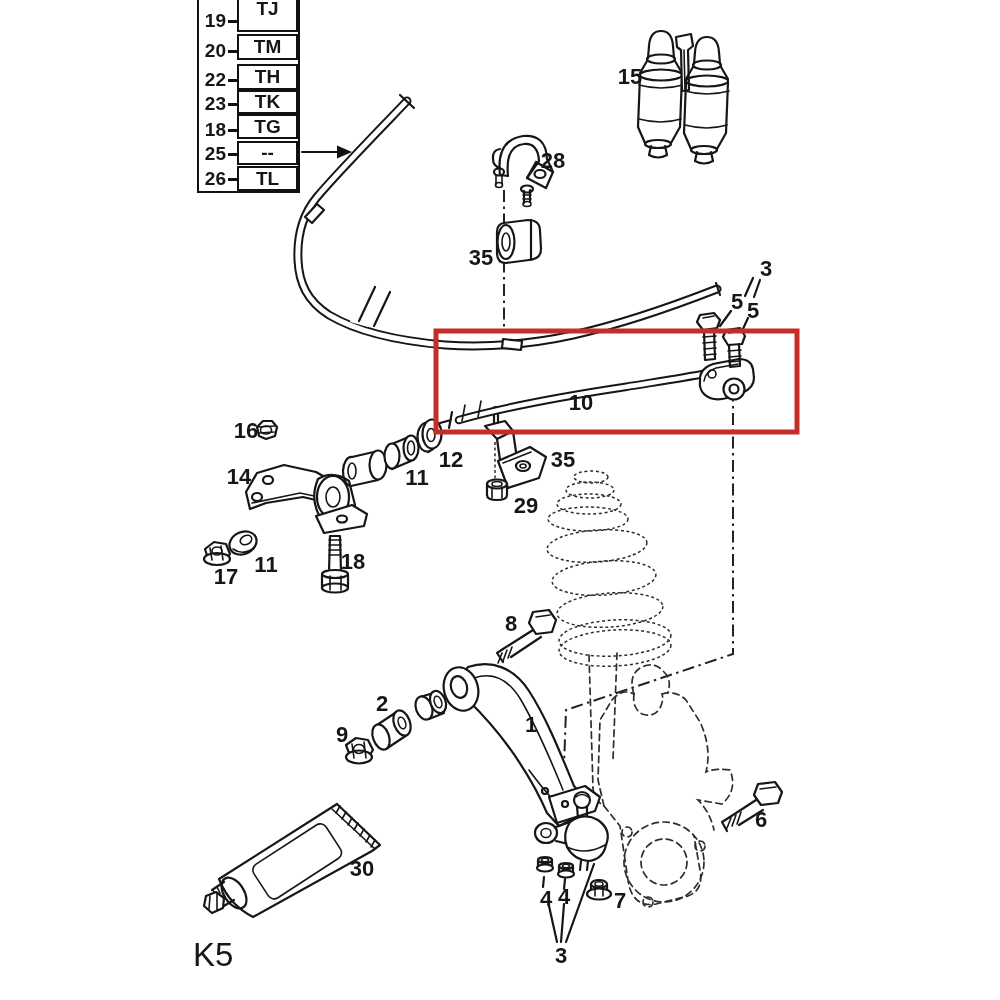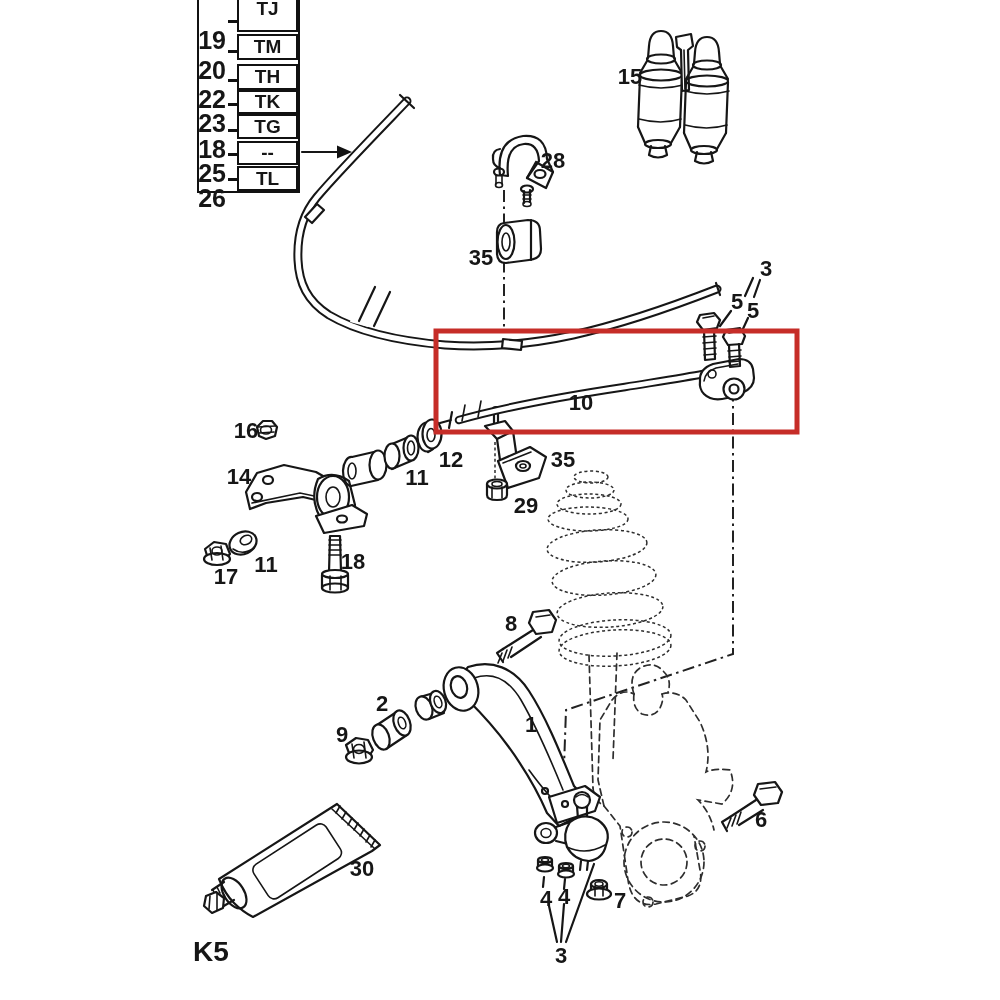--- a/index.html
+++ b/index.html
@@ -21,7 +21,7 @@
   .pl{position:absolute;transform:translate(-50%,-50%);font-size:22px;font-weight:600;white-space:nowrap;}
   
   .tbox{position:absolute;left:197px;top:-14px;width:103px;height:207px;border:2.5px solid #111;box-sizing:border-box;}
-  .tnum{position:absolute;left:192px;width:34px;text-align:right;font-size:25px;font-weight:600;margin-top:16px;}
+  .tnum{position:absolute;left:192px;width:34px;text-align:right;font-size:19px;font-weight:600;}
   .tick{position:absolute;left:228px;width:10px;height:2.5px;background:#111;}
   .cbox{position:absolute;left:237px;width:61px;border:2.4px solid #111;box-sizing:border-box;
         display:flex;align-items:center;justify-content:center;font-size:19px;font-weight:700;}

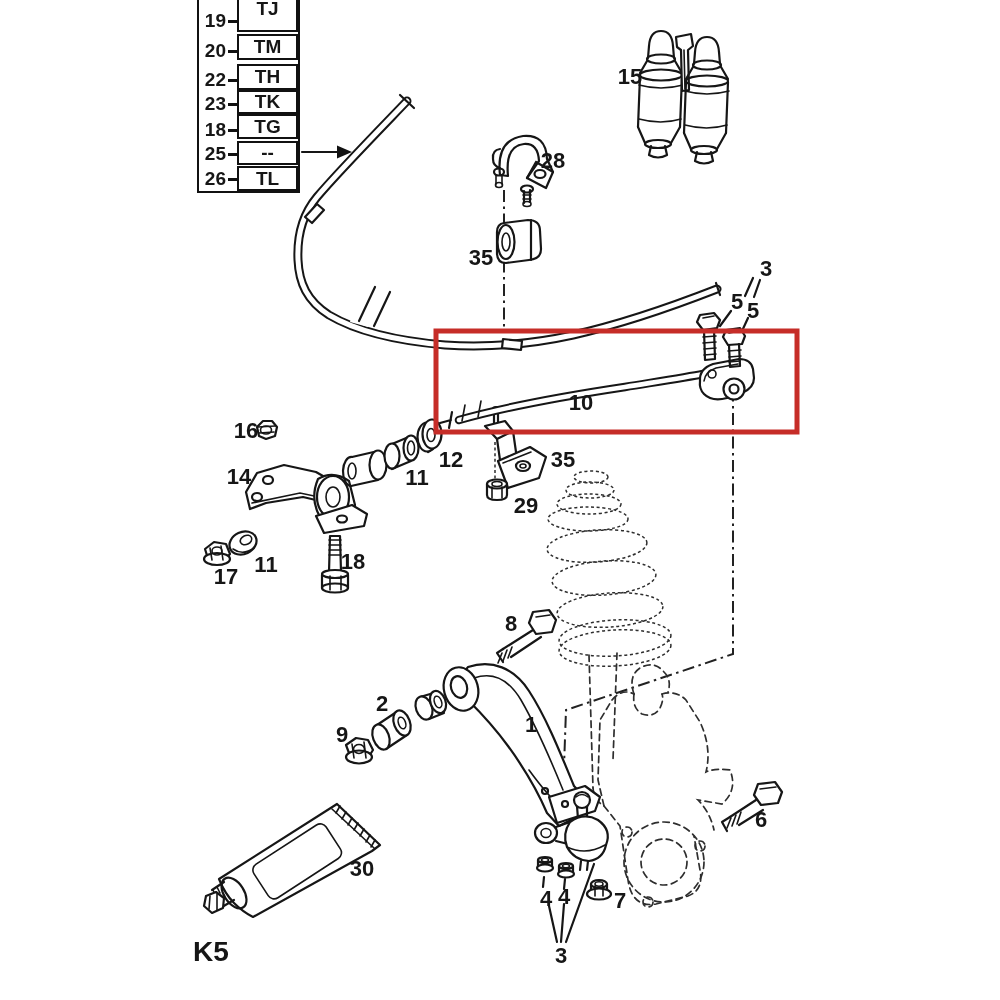--- a/index.html
+++ b/index.html
@@ -25,7 +25,7 @@
   .tick{position:absolute;left:228px;width:10px;height:2.5px;background:#111;}
   .cbox{position:absolute;left:237px;width:61px;border:2.4px solid #111;box-sizing:border-box;
         display:flex;align-items:center;justify-content:center;font-size:19px;font-weight:700;}
-  .footer-code{position:absolute;left:193px;top:936px;font-size:28px;font-weight:700;}
+  .footer-code{position:absolute;left:193px;top:936px;font-size:33px;font-weight:400;}
 </style>
 </head>
 <body>

